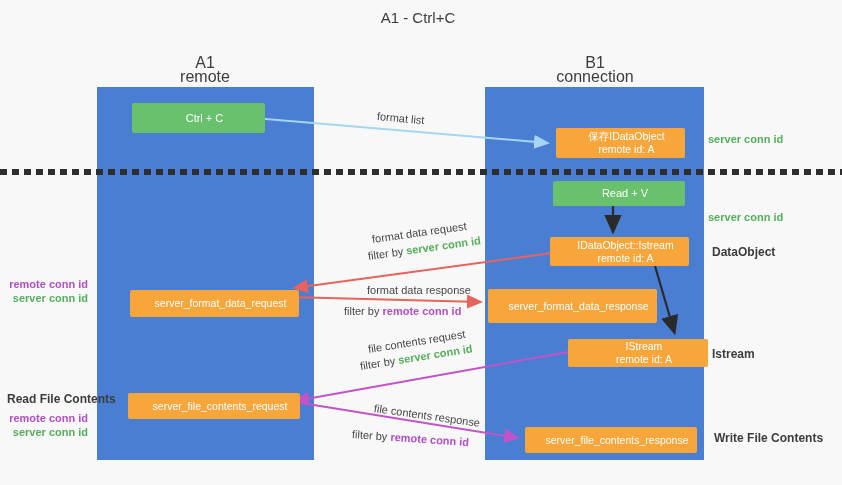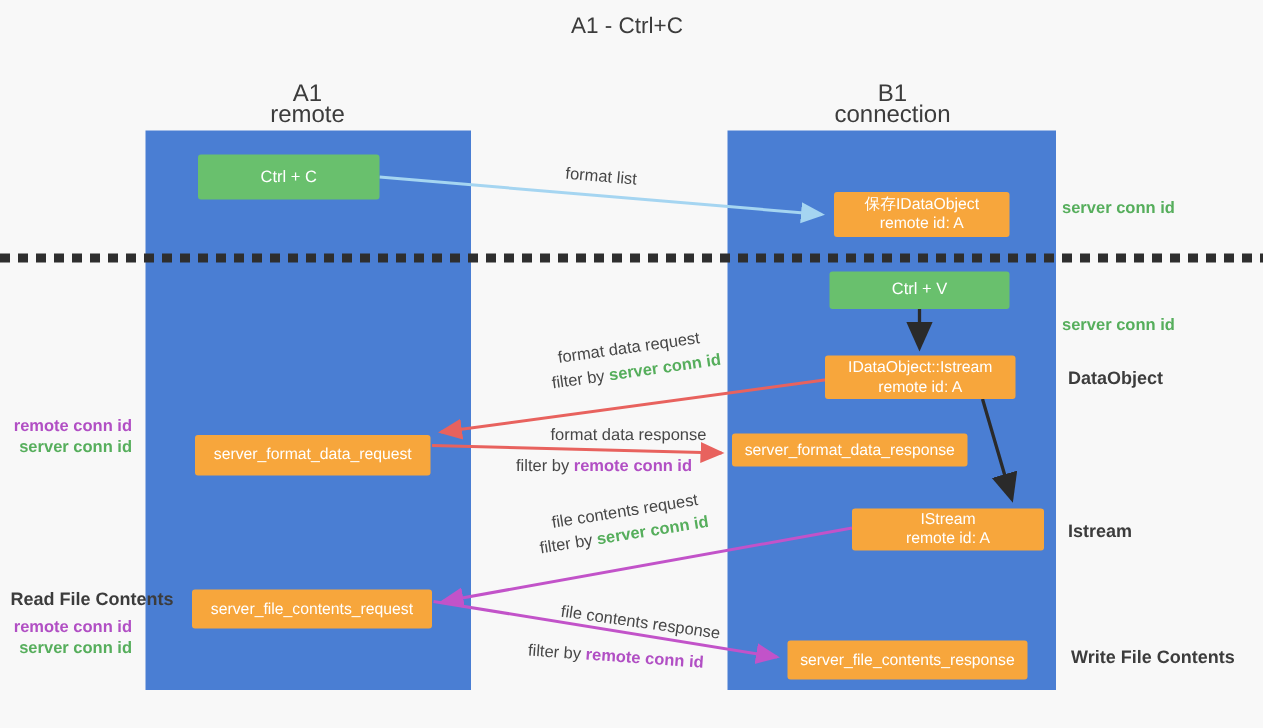--- a/index.html
+++ b/index.html
@@ -36,7 +36,7 @@
   
   .box{position:absolute;display:flex;flex-direction:column;align-items:center;
        justify-content:center;color:#fff;font-size:10.5px;line-height:13px;
-       border-radius:2px;z-index:4;text-align:center;white-space:nowrap;}
+       border-radius:2px;z-index:4;text-align:center;white-space:nowrap;padding-left:12px;}
   .box.green{background:var(--green);font-size:11px;}
   .box.orange{background:var(--orange);}
   #box-ctrl-c{left:132px;top:103px;width:121px;height:30px;}

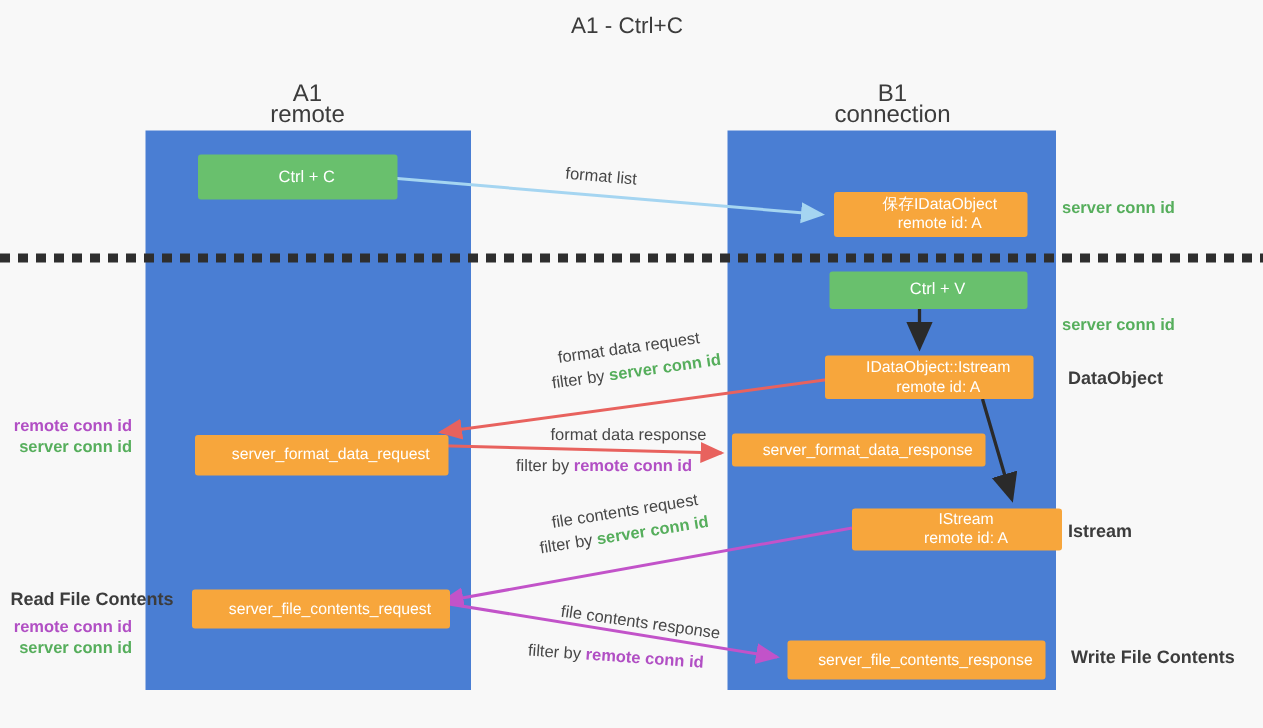--- a/index.html
+++ b/index.html
@@ -141,7 +141,7 @@
   </div>
 
   <div id="box-ctrl-v" class="box green">
-    <span>Ctrl + V</span>
+    <span>Read + V</span>
   </div>
 
   <div id="box-getdata" class="box orange">

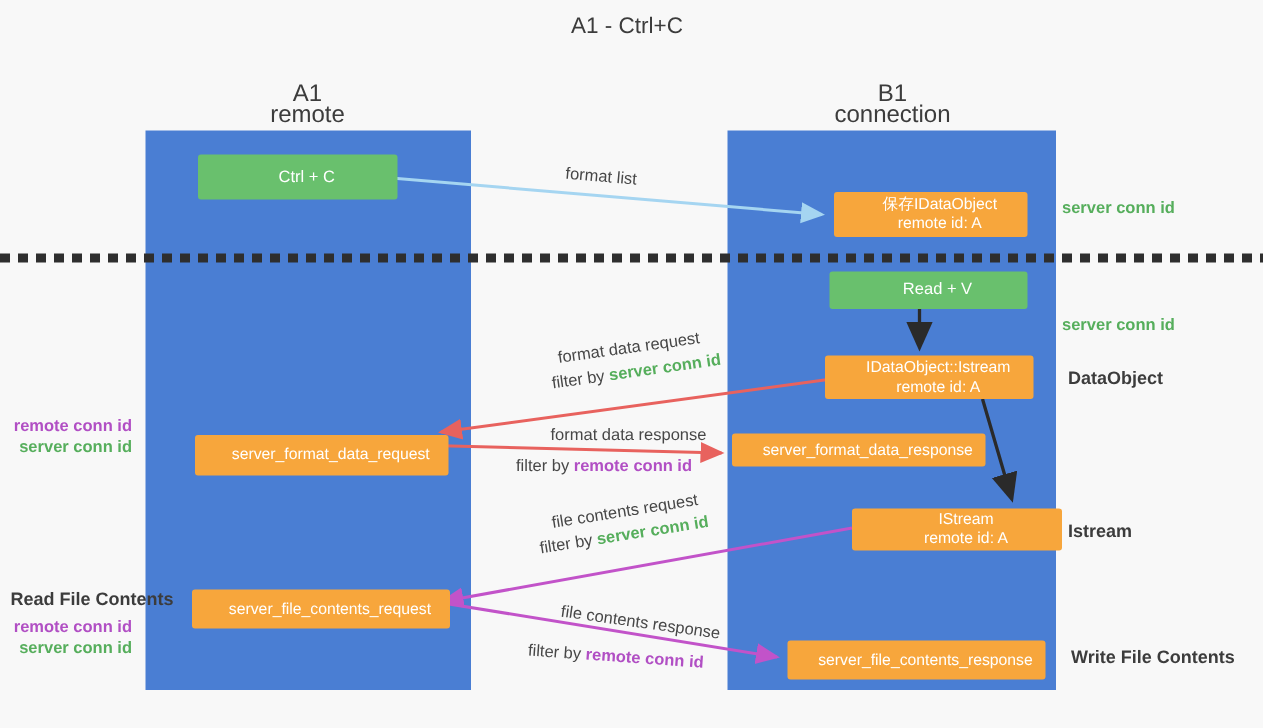--- a/index.html
+++ b/index.html
@@ -44,7 +44,7 @@
   #box-ctrl-v{left:553px;top:181px;width:120px;height:25px;}
   #box-getdata{left:550px;top:237px;width:127px;height:29px;}
   #box-fmt-req{left:130px;top:290px;width:157px;height:27px;}
-  #box-fmt-resp{left:488px;top:289px;width:157px;height:22px;}
+  #box-fmt-resp{left:488px;top:289px;width:157px;height:34px;}
   #box-istream{left:568px;top:339px;width:128px;height:28px;}
   #box-file-req{left:128px;top:393px;width:160px;height:26px;}
   #box-file-resp{left:525px;top:427px;width:160px;height:26px;}

